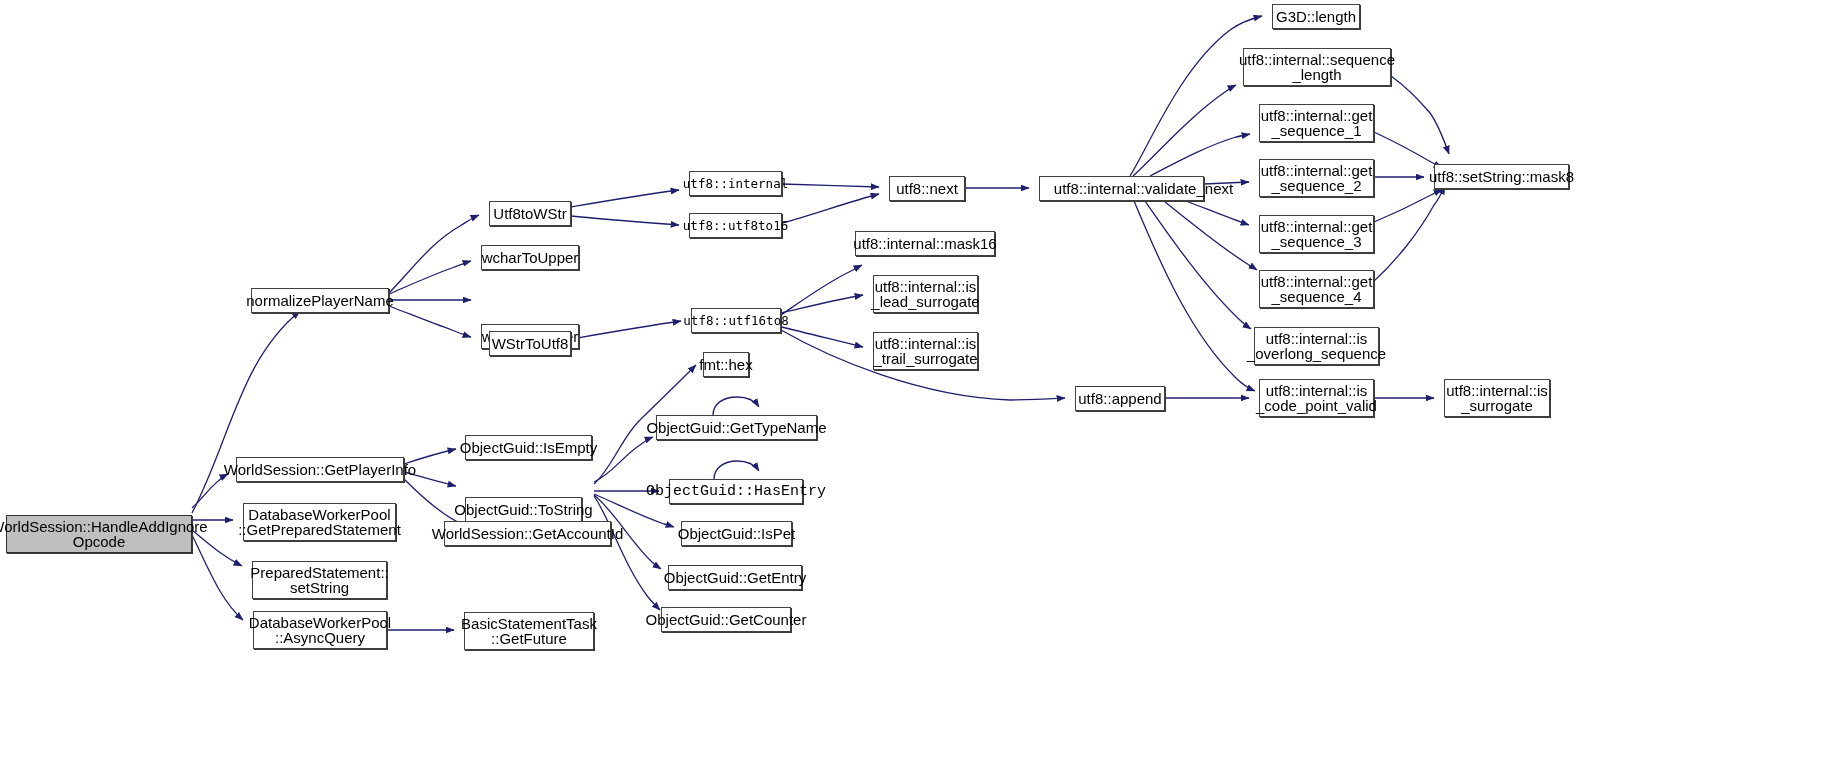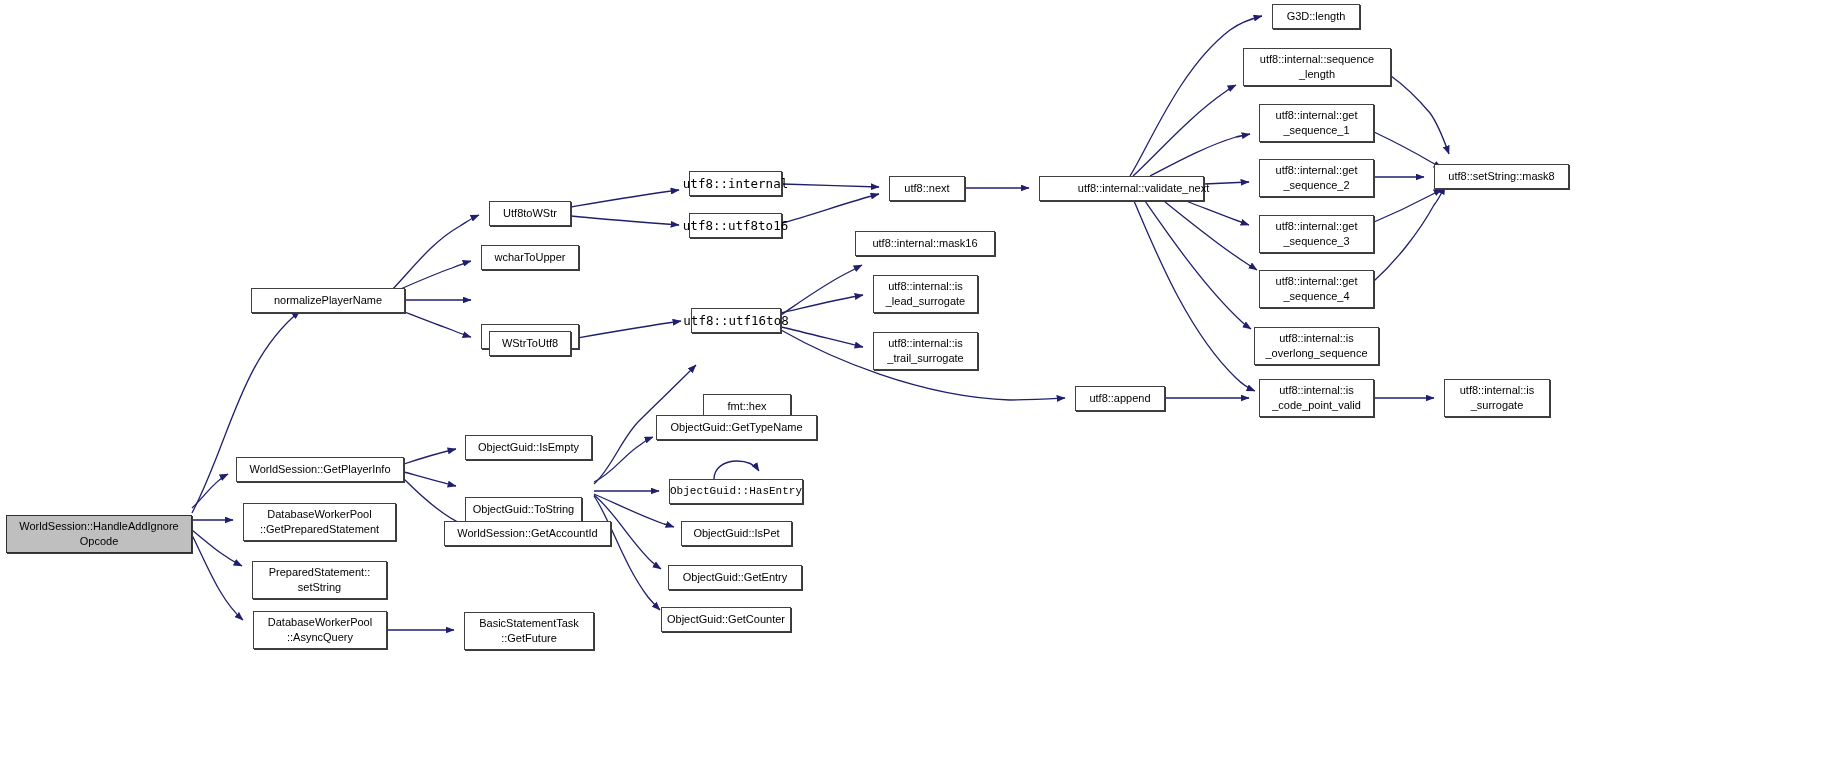--- a/index.html
+++ b/index.html
@@ -17,7 +17,7 @@
     border:1px solid #404040;
     background:#ffffff;
     color:#000000;
-    font-size:11px;
+    font-size:15px;
     line-height:15.5px;
     display:flex;
     align-items:center;

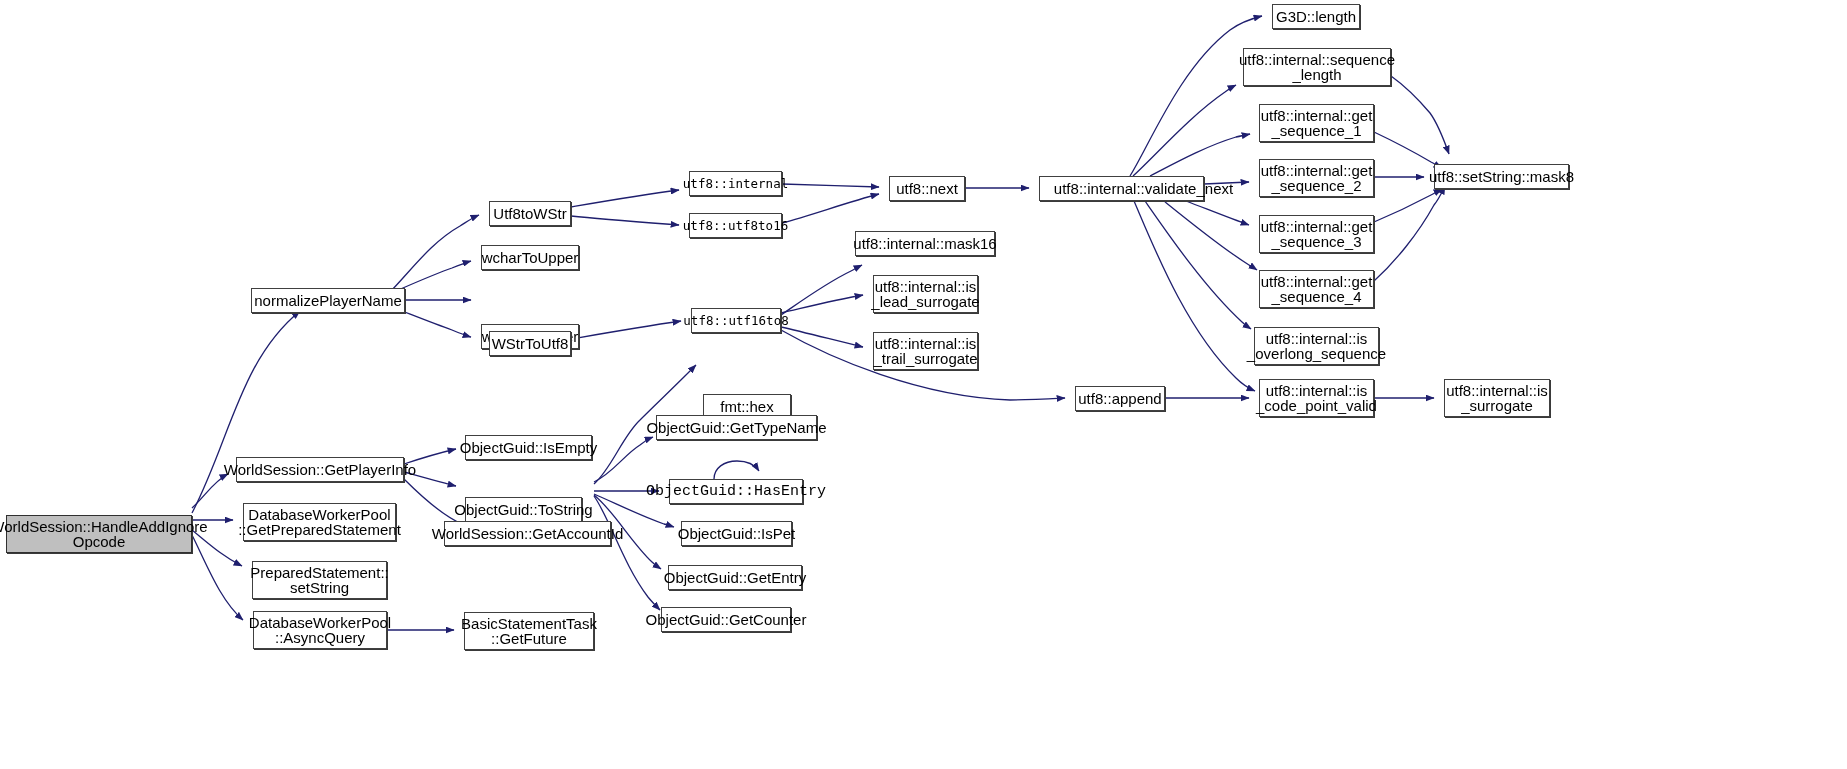--- a/index.html
+++ b/index.html
@@ -98,7 +98,7 @@
   <div id="node-layer">
       <div class="node root" title="WorldSession::HandleAddIgnoreOpcode" style="left: 6px; top: 515px; width: 186px; height: 38px;"><span>WorldSession::HandleAddIgnore
 Opcode</span></div>
-      <div class="node" title="normalizePlayerName" style="left: 251px; top: 288px; width: 154px; height: 25px;"><span>normalizePlayerName</span></div>
+      <div class="node" title="normalizePlayerName" style="left: 251px; top: 288px; width: 138px; height: 25px;"><span>normalizePlayerName</span></div>
       <div class="node" title="WorldSession::GetPlayerInfo" style="left: 236px; top: 457px; width: 168px; height: 25px;"><span>WorldSession::GetPlayerInfo</span></div>
       <div class="node" title="DatabaseWorkerPool::GetPreparedStatement" style="left: 243px; top: 503px; width: 153px; height: 38px;"><span>DatabaseWorkerPool
 ::GetPreparedStatement</span></div>

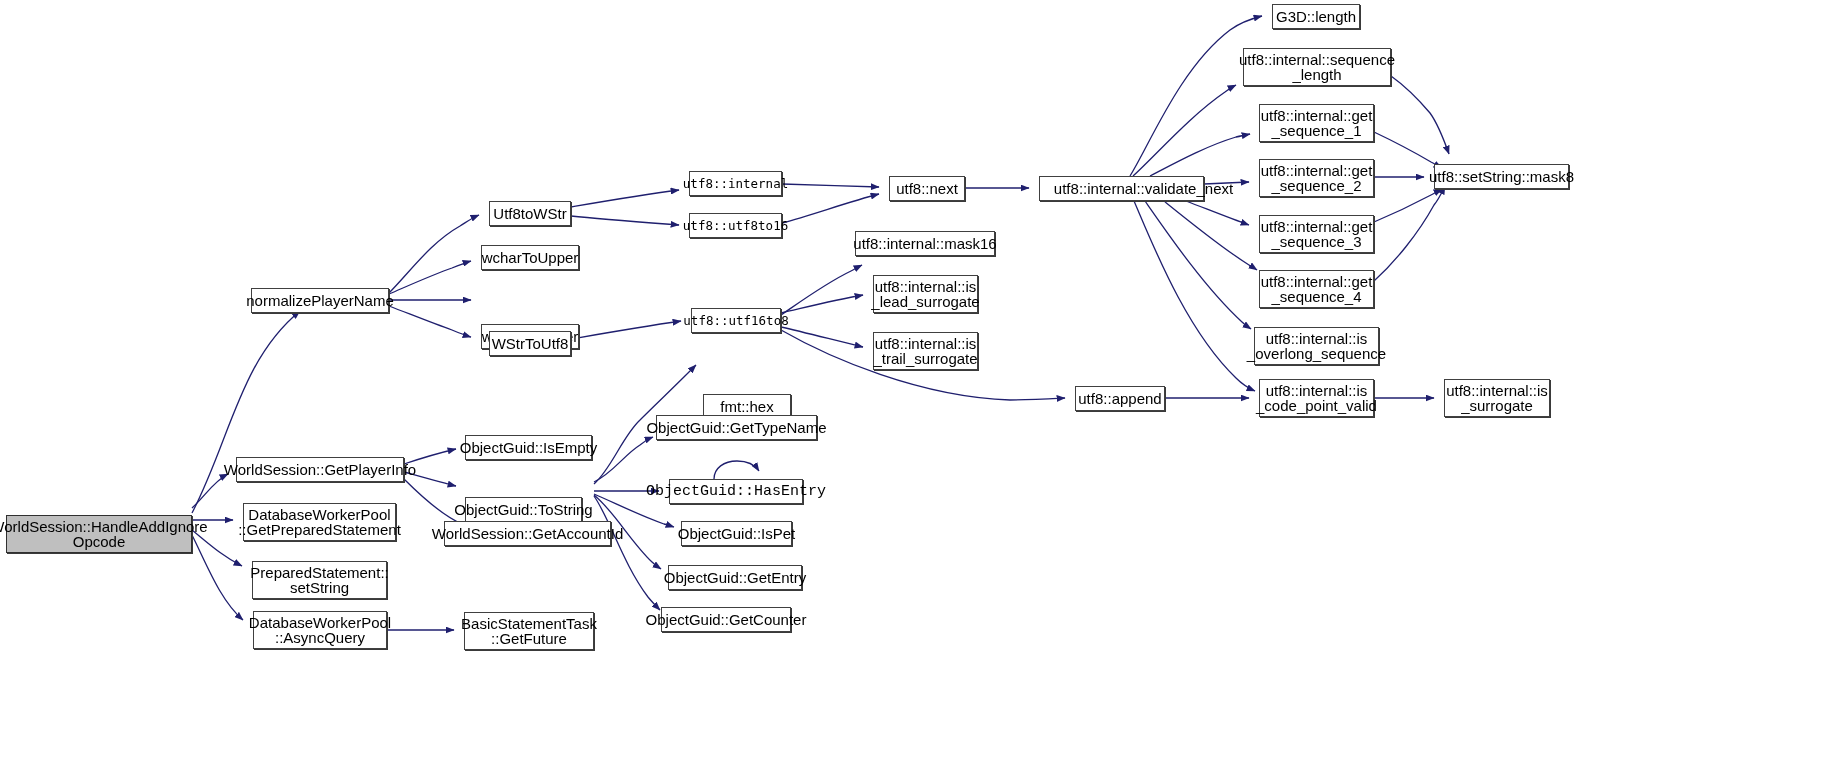--- a/index.html
+++ b/index.html
@@ -118,7 +118,7 @@
       <div class="node mono" title="utf8::distance" style="left: 689px; top: 171px; width: 93px; height: 25px;"><span>utf8::internal</span></div>
       <div class="node mono" title="utf8::utf8to16" style="left: 689px; top: 213px; width: 93px; height: 25px;"><span>utf8::utf8to16</span></div>
       <div class="node mono" title="utf8::utf16to8" style="left: 691px; top: 308px; width: 90px; height: 25px;"><span>utf8::utf16to8</span></div>
-      <div class="node" title="fmt::hex" style="left: 703px; top: 352px; width: 88px; height: 25px; margin-top: 42px;"><span>fmt::hex</span></div>
+      <div class="node" title="fmt::hex" style="left: 703px; top: 352px; width: 46px; height: 25px;"><span>fmt::hex</span></div>
       <div class="node" title="ObjectGuid::GetTypeName" style="left: 656px; top: 415px; width: 161px; height: 25px;"><span>ObjectGuid::GetTypeName</span></div>
       <div class="node" title="ObjectGuid::HasEntry" style="left: 669px; top: 479px; width: 134px; height: 25px; font-family: Liberation Mono, monospace;"><span>ObjectGuid::HasEntry</span></div>
       <div class="node" title="ObjectGuid::IsPet" style="left: 681px; top: 521px; width: 111px; height: 25px;"><span>ObjectGuid::IsPet</span></div>

